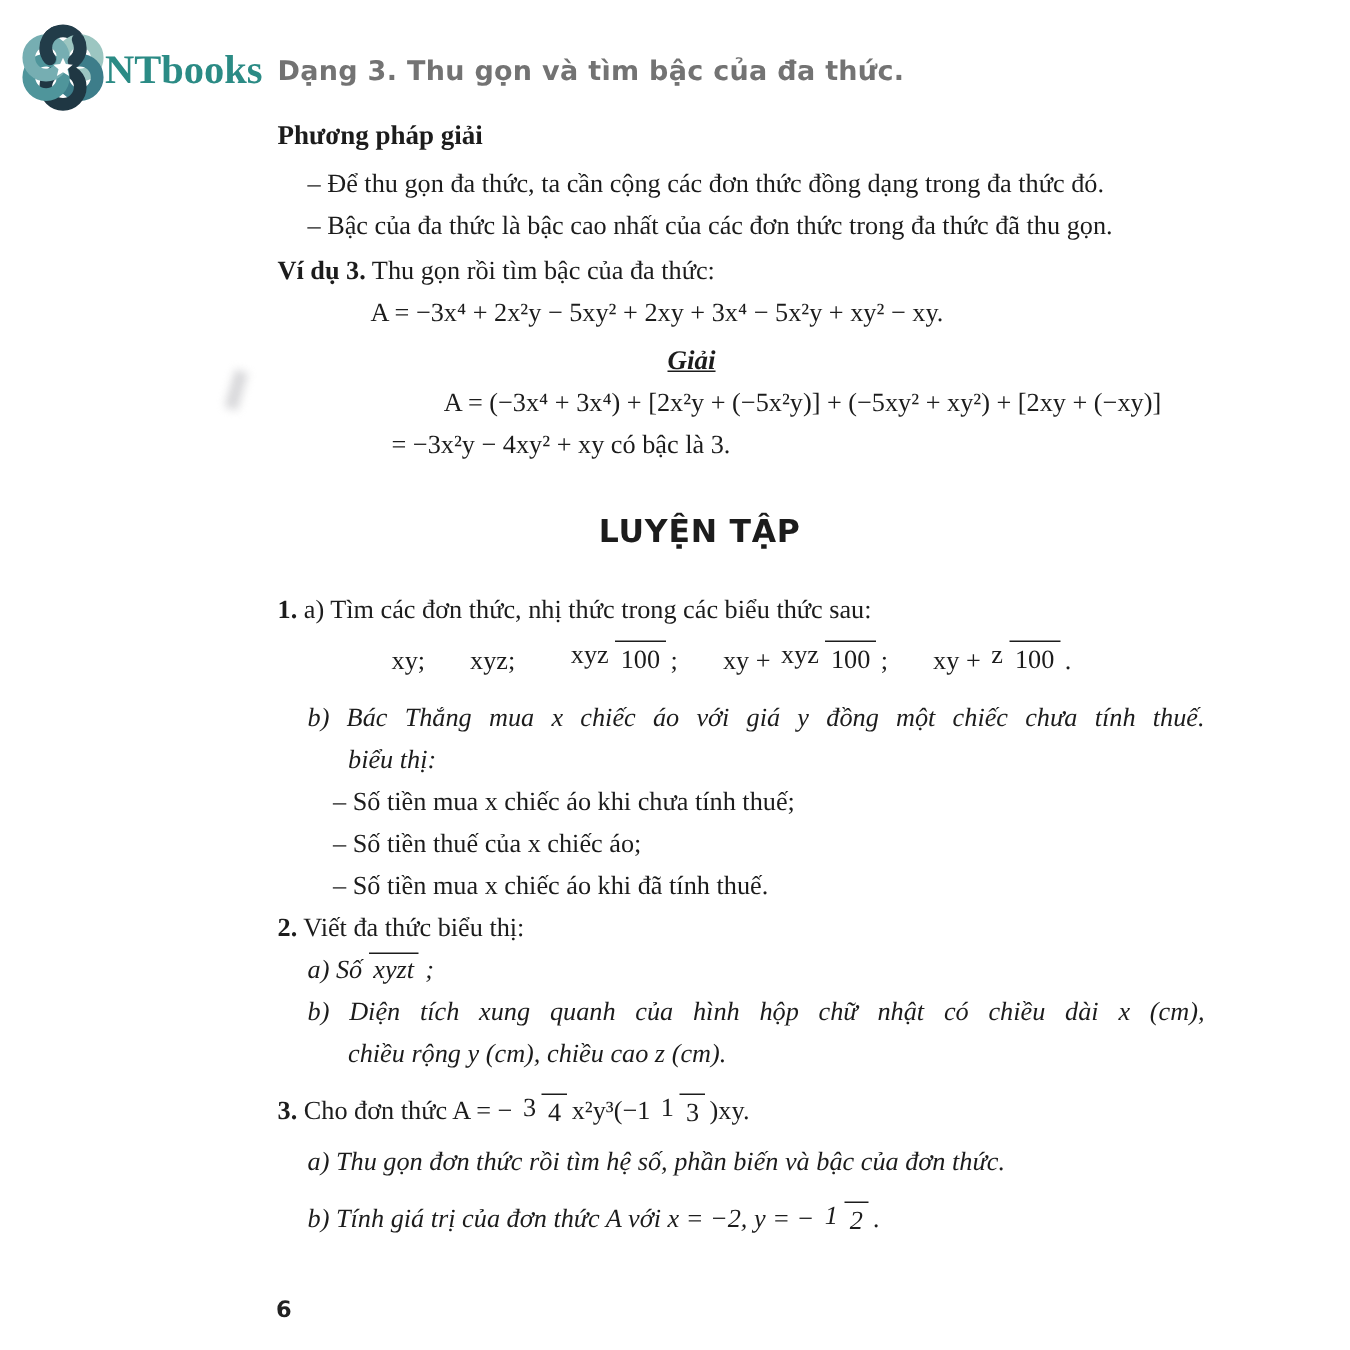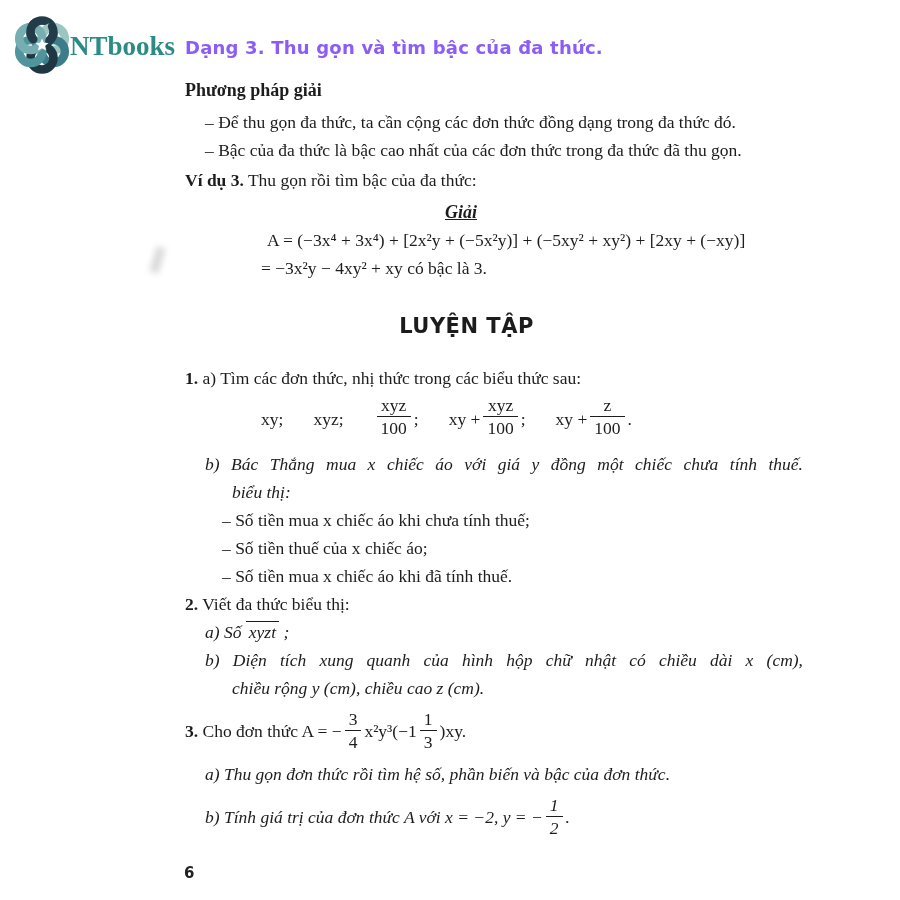--- a/index.html
+++ b/index.html
@@ -14,7 +14,7 @@
   
   .dang-title{
     font-family:"DejaVu Sans", sans-serif;font-weight:bold;font-size:18px;
-    letter-spacing:.2px;margin:6px 0 14px 0;color:#8b5cf6;
+    letter-spacing:.2px;margin:6px 0 14px 0;color:#737373;
   }
   .method-title{font-weight:bold;font-size:18px;margin:2px 0 4px 0;}
   .bullet{margin-left:20px;}

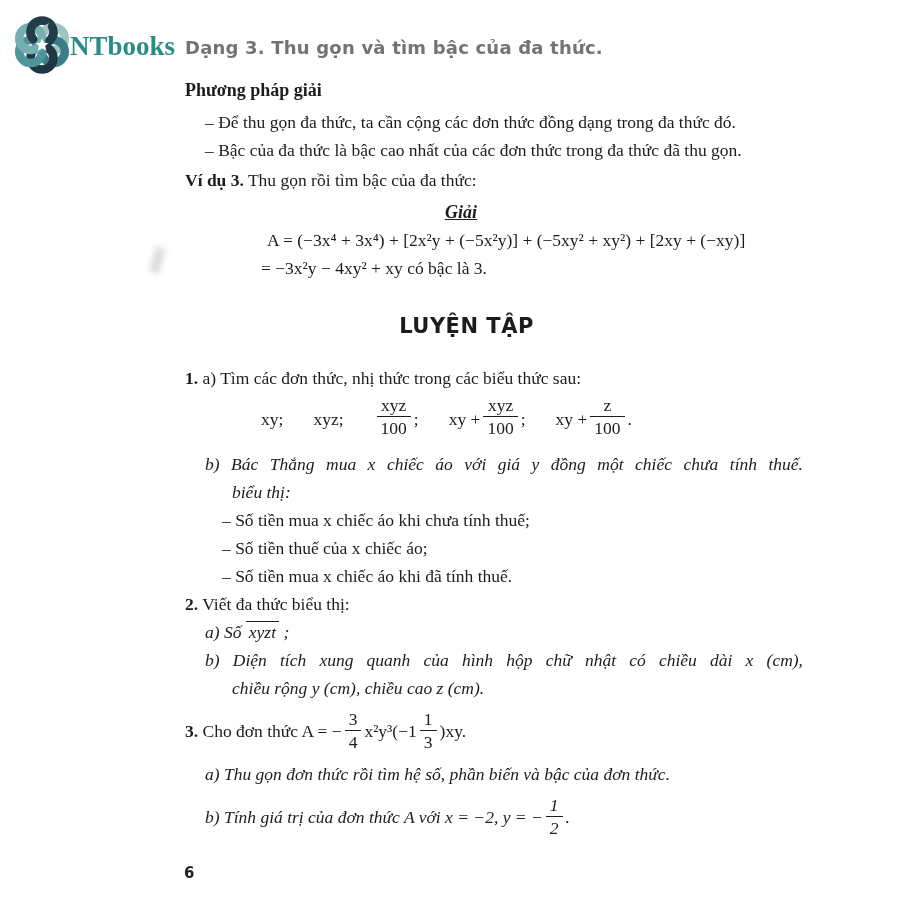--- a/index.html
+++ b/index.html
@@ -92,6 +92,7 @@
   <div class="bullet">– Bậc của đa thức là bậc cao nhất của các đơn thức trong đa thức đã thu gọn.</div>
 
   <div class="vd-line"><span class="bold">Ví dụ 3.</span><span> Thu gọn rồi tìm bậc của đa thức:</span></div>
+  <div class="formula">A = −3x⁴ + 2x²y − 5xy² + 2xy + 3x⁴ − 5x²y + xy² − xy.</div>
   <div class="giai bolditalic">Giải</div>
   <div class="sol1">A = (−3x⁴ + 3x⁴) + [2x²y + (−5x²y)] + (−5xy² + xy²) + [2xy + (−xy)]</div>
   <div class="sol2">= −3x²y − 4xy² + xy có bậc là 3.</div>

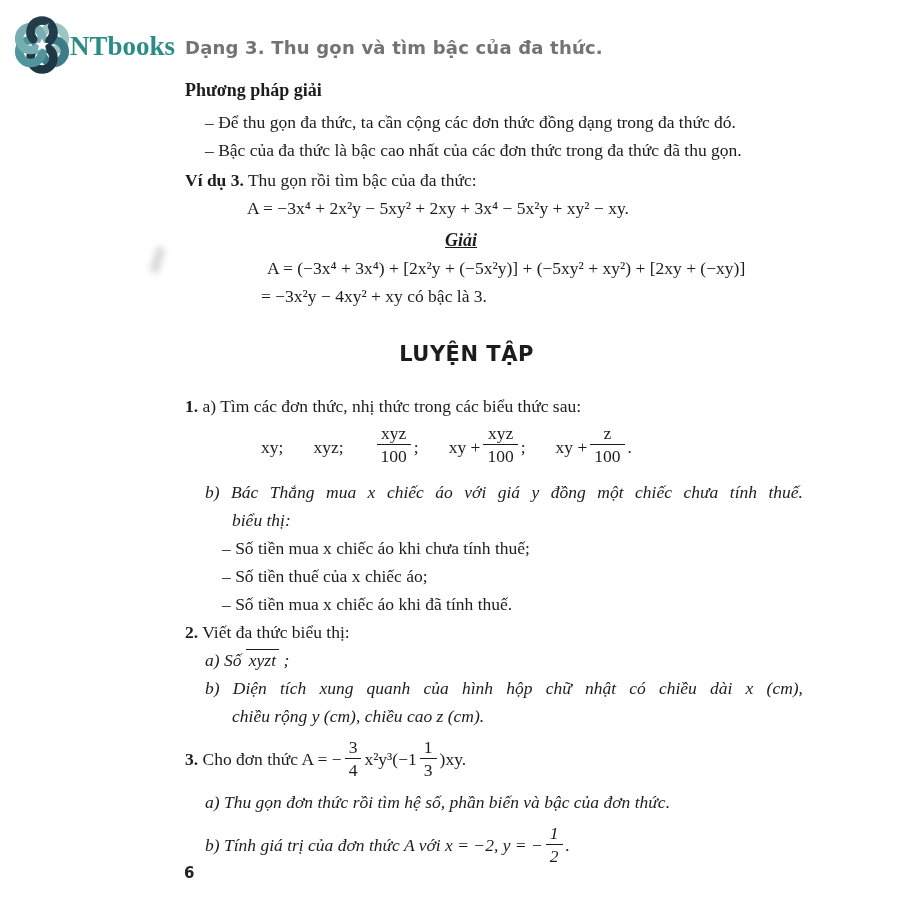--- a/index.html
+++ b/index.html
@@ -23,7 +23,7 @@
   .bolditalic{font-weight:bold;font-style:italic;}
   .formula{margin-left:62px;margin-top:0;}
   .giai{margin:4px 0 0 260px;font-size:18px;text-decoration:underline;}
-  .sol1{margin-left:82px;}
+  .sol1{margin-left:82px;text-align:center;}
   .sol2{margin-left:76px;}
   .luyen-title{
     font-family:"DejaVu Sans", sans-serif;font-weight:bold;font-size:21px;

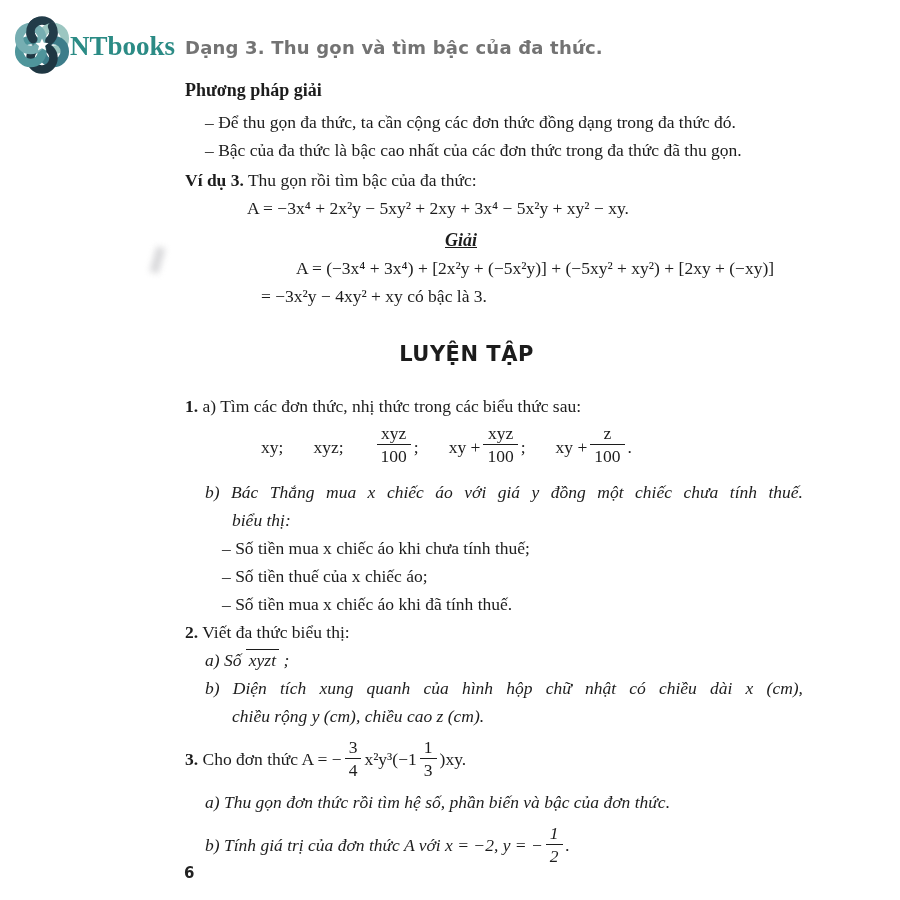--- a/index.html
+++ b/index.html
@@ -31,7 +31,7 @@
   }
   
   .frac{
-    display:inline-flex;flex-direction:column;vertical-align:middle;
+    display:inline-flex;vertical-align:middle;
     text-align:center;line-height:1.05;margin:0 3px;position:relative;top:-2px;
   }
   .frac .num{padding:0 4px 2px 4px;}

